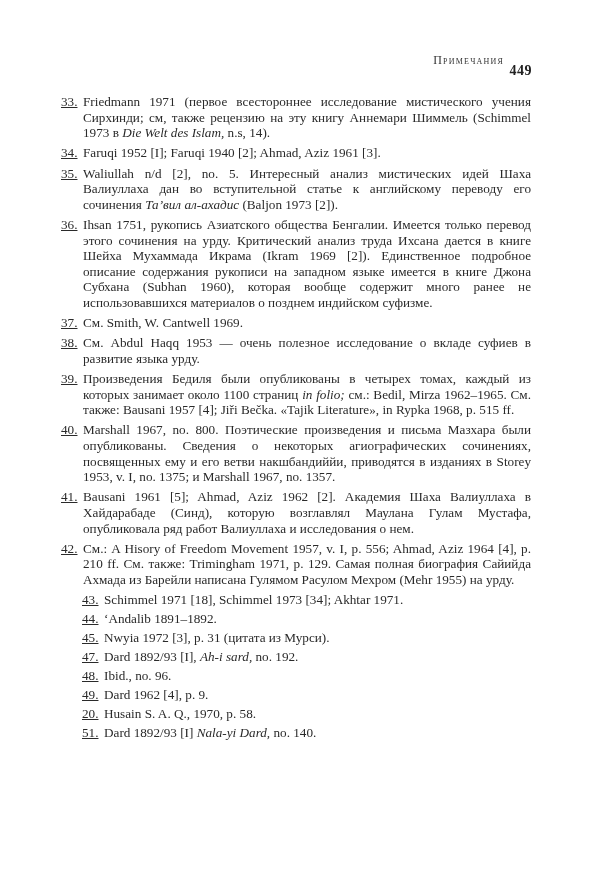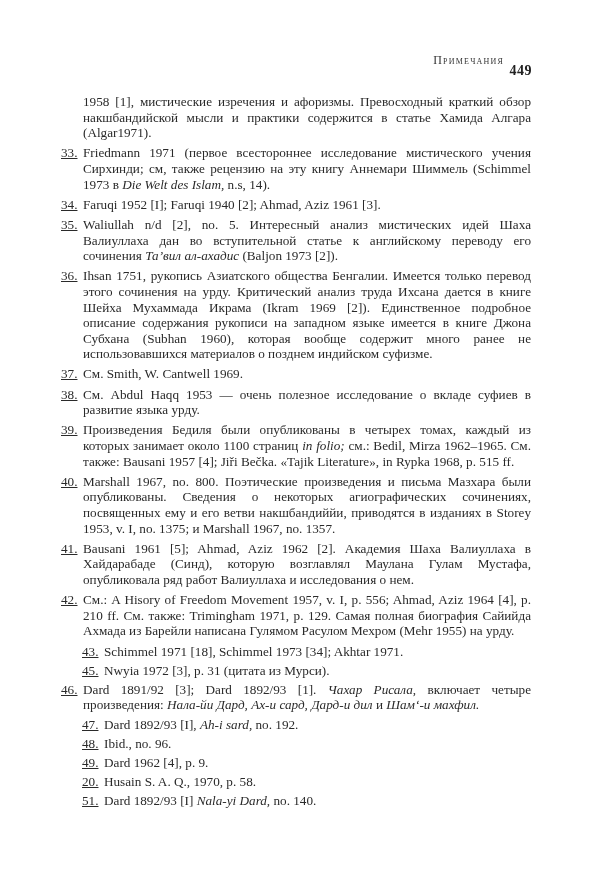--- a/index.html
+++ b/index.html
@@ -25,9 +25,6 @@
 </div>
 
 <div class="notes" id="notes">
-    <div class="note">
-      <span class="txt"><span>1958 [1], мистические изречения и афоризмы. Превосходный краткий обзор накшбандийской мысли и практики содержится в статье Хамида Алгара (Algar1971).</span></span>
-    </div>
     <div class="note">
       <span class="num">33.</span>
       <span class="txt"><span>Friedmann 1971 (первое всестороннее исследование мистического учения Сирхинди; см, также рецензию на эту книгу Аннемари Шиммель (Schimmel 1973 в </span><em>Die Welt des Islam,</em><span> n.s, 14).</span></span>

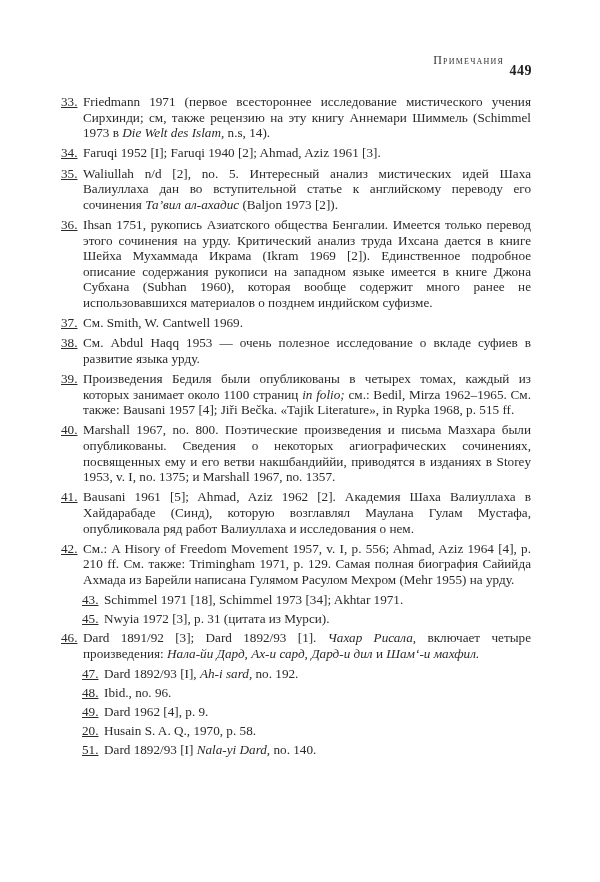--- a/index.html
+++ b/index.html
@@ -70,6 +70,10 @@
       <span class="txt"><span>Schimmel 1971 [18], Schimmel 1973 [34]; Akhtar 1971.</span></span>
     </div>
     <div class="note tight">
+      <span class="num">44.</span>
+      <span class="txt"><span>‘Andalib 1891–1892.</span></span>
+    </div>
+    <div class="note tight">
       <span class="num">45.</span>
       <span class="txt"><span>Nwyia 1972 [3], p. 31 (цитата из Мурси).</span></span>
     </div>

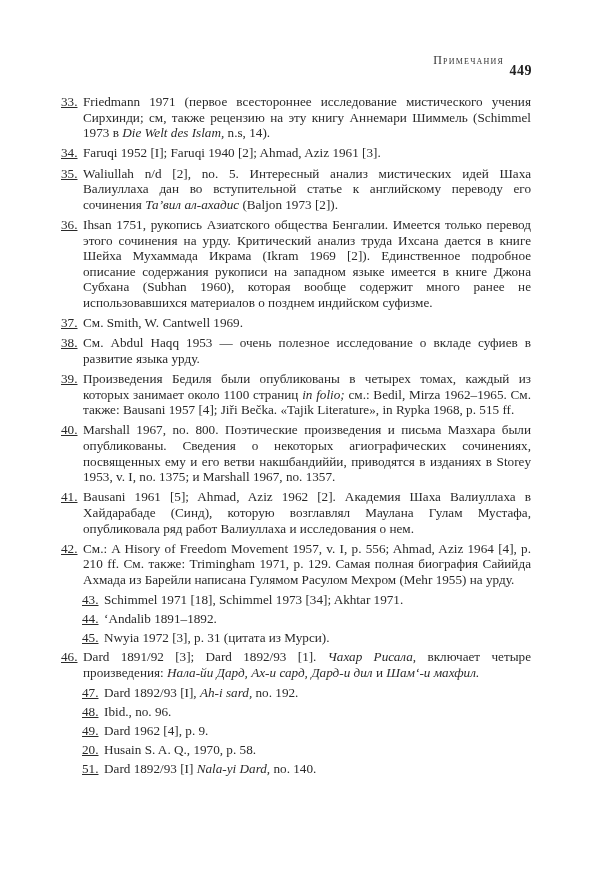--- a/index.html
+++ b/index.html
@@ -77,10 +77,6 @@
       <span class="num">45.</span>
       <span class="txt"><span>Nwyia 1972 [3], p. 31 (цитата из Мурси).</span></span>
     </div>
-    <div class="note">
-      <span class="num">46.</span>
-      <span class="txt"><span>Dard 1891/92 [3]; Dard 1892/93 [1]. </span><em>Чахар Рисала</em><span>, включает четыре произведения: </span><em>Нала-йи Дард, Ах-и сард, Дард-и дил</em><span> и </span><em>Шам‘-и махфил.</em></span>
-    </div>
     <div class="note tight">
       <span class="num">47.</span>
       <span class="txt"><span>Dard 1892/93 [I], </span><em>Ah-i sard,</em><span> no. 192.</span></span>

